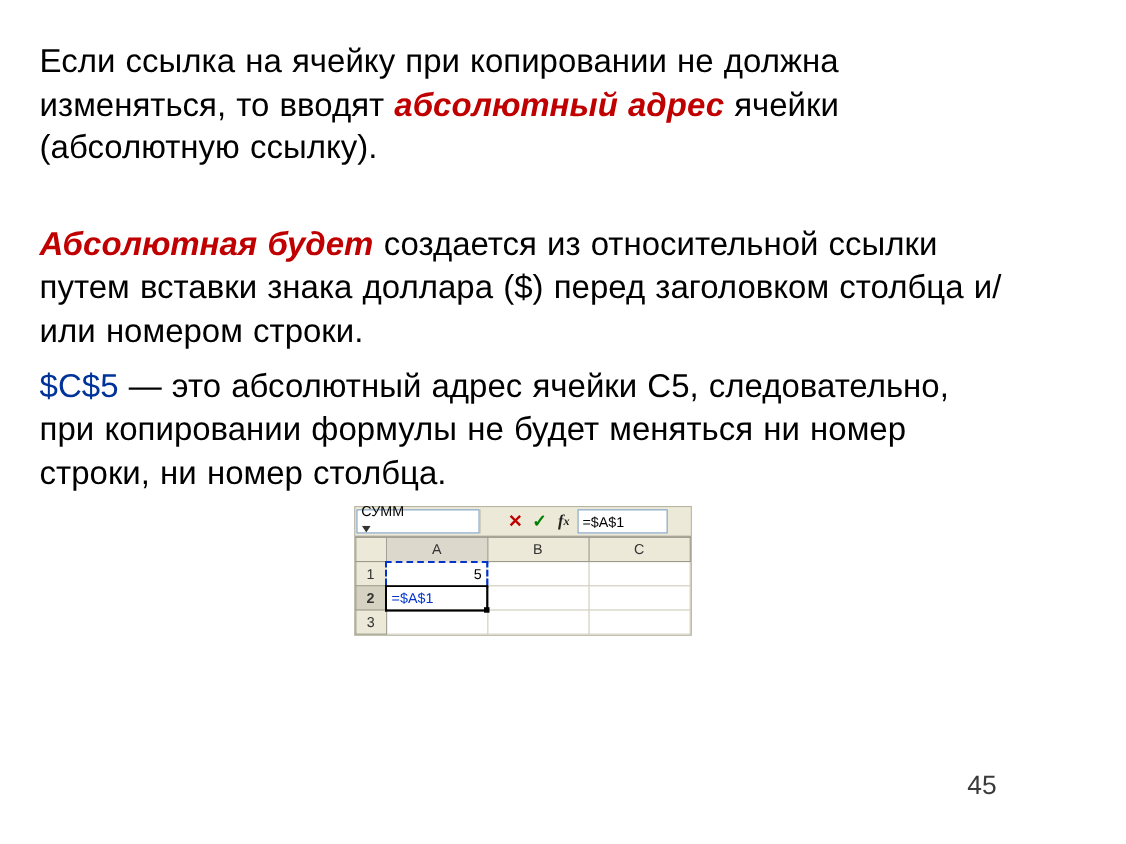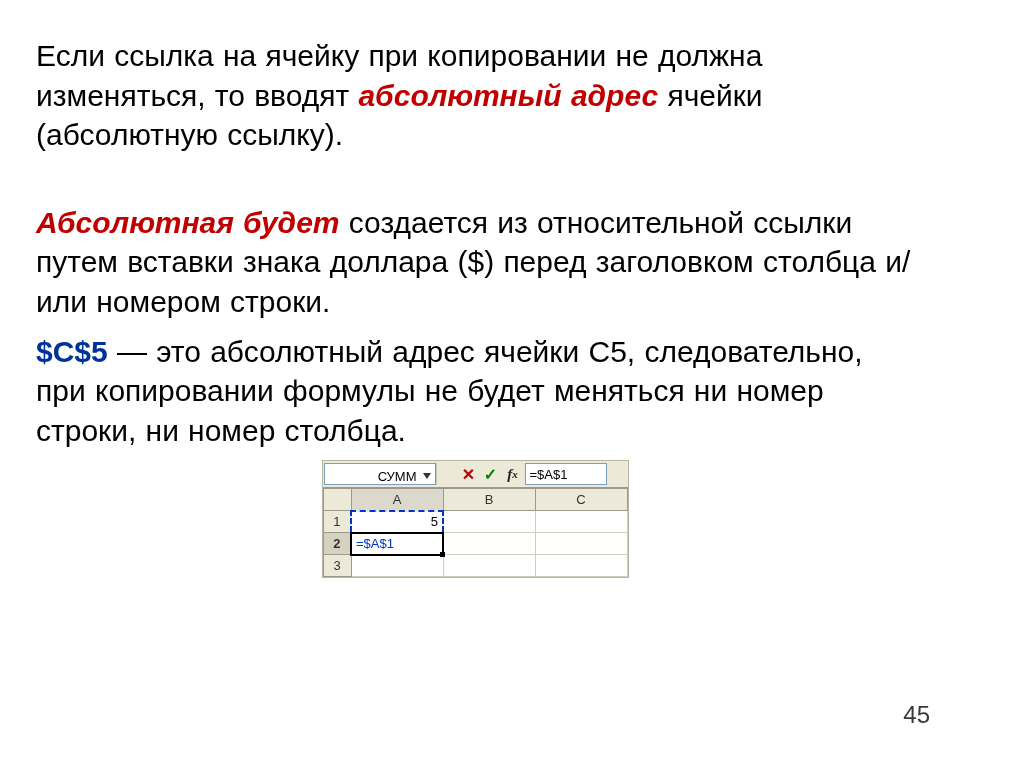--- a/index.html
+++ b/index.html
@@ -33,7 +33,7 @@
   }
   .navy-bold {
     color: #003399;
-    font-weight: 700;
+    font-weight: 400;
   }
   .page-num {
     position: absolute;

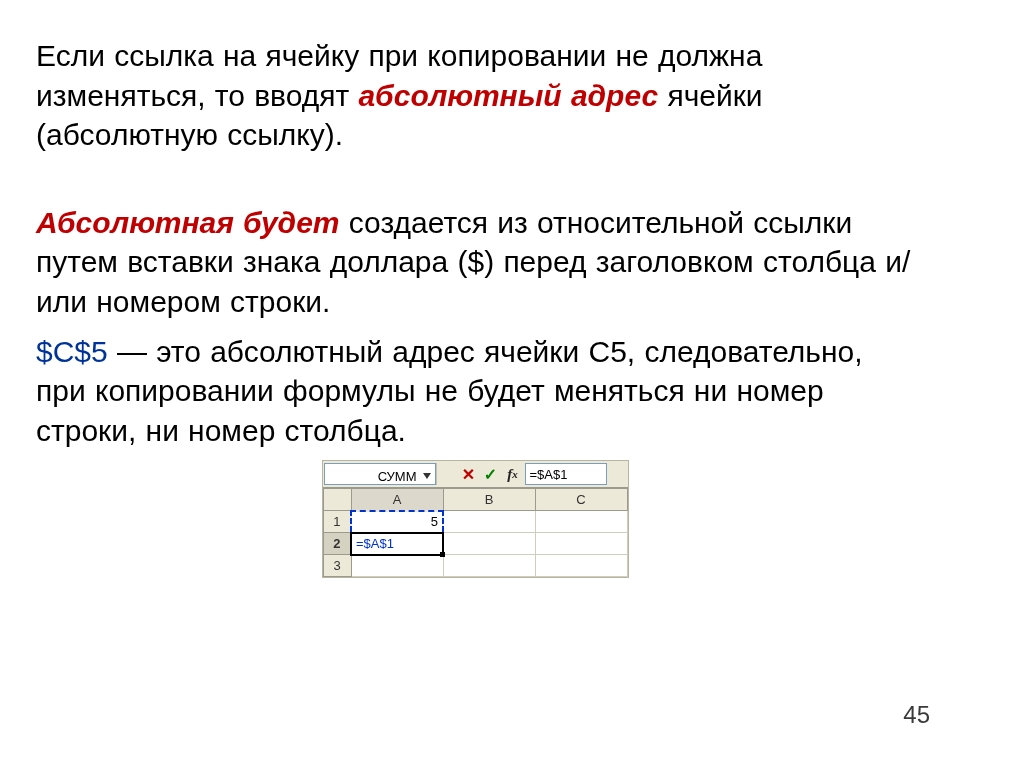--- a/index.html
+++ b/index.html
@@ -69,11 +69,12 @@
     border: 1px solid #7b9ebd;
     background: #fff;
     display: flex;
-    align-items: flex-end;
+    align-items: flex-start;
     justify-content: flex-end;
     padding: 0 4px;
     font-size: 13px;
     gap: 6px;
+    flex-direction: column;
   }
   .namebox .nb-text { flex: 1; text-align: right; }
   .nb-dd {

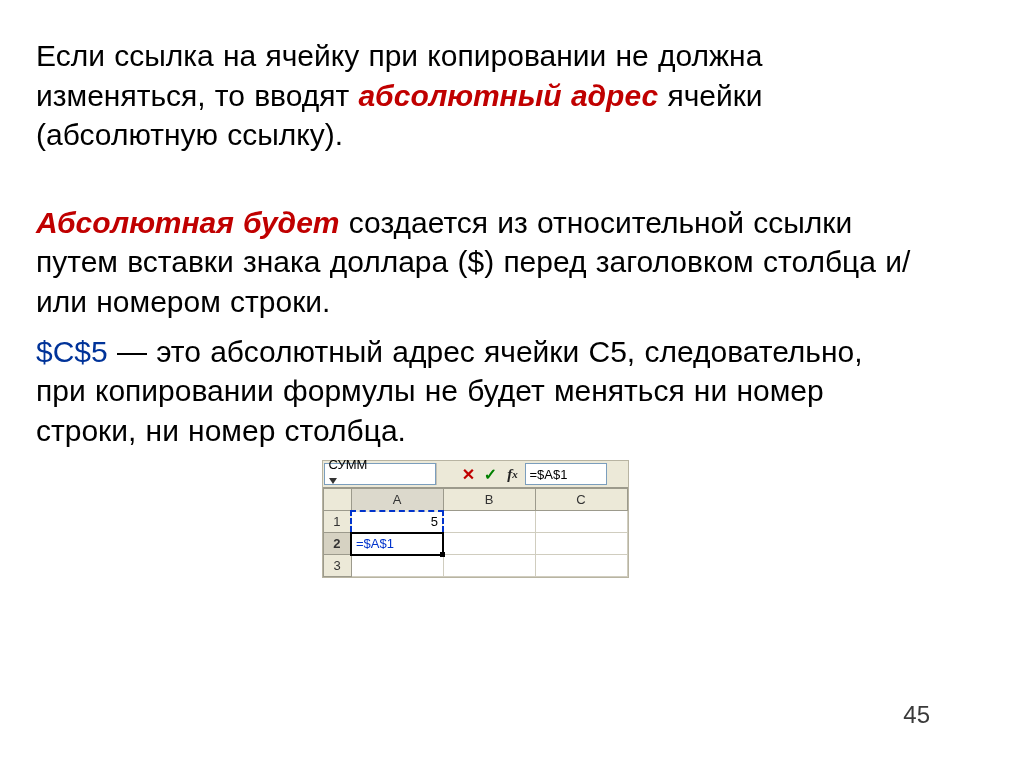--- a/index.html
+++ b/index.html
@@ -37,7 +37,7 @@
   }
   .page-num {
     position: absolute;
-    right: 20px;
+    right: 44px;
     bottom: 38px;
     font-size: 24px;
     color: #3a3a3a;

